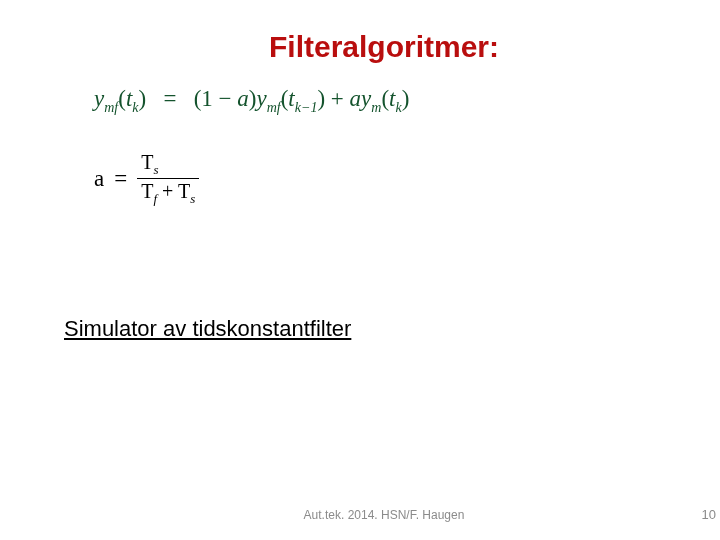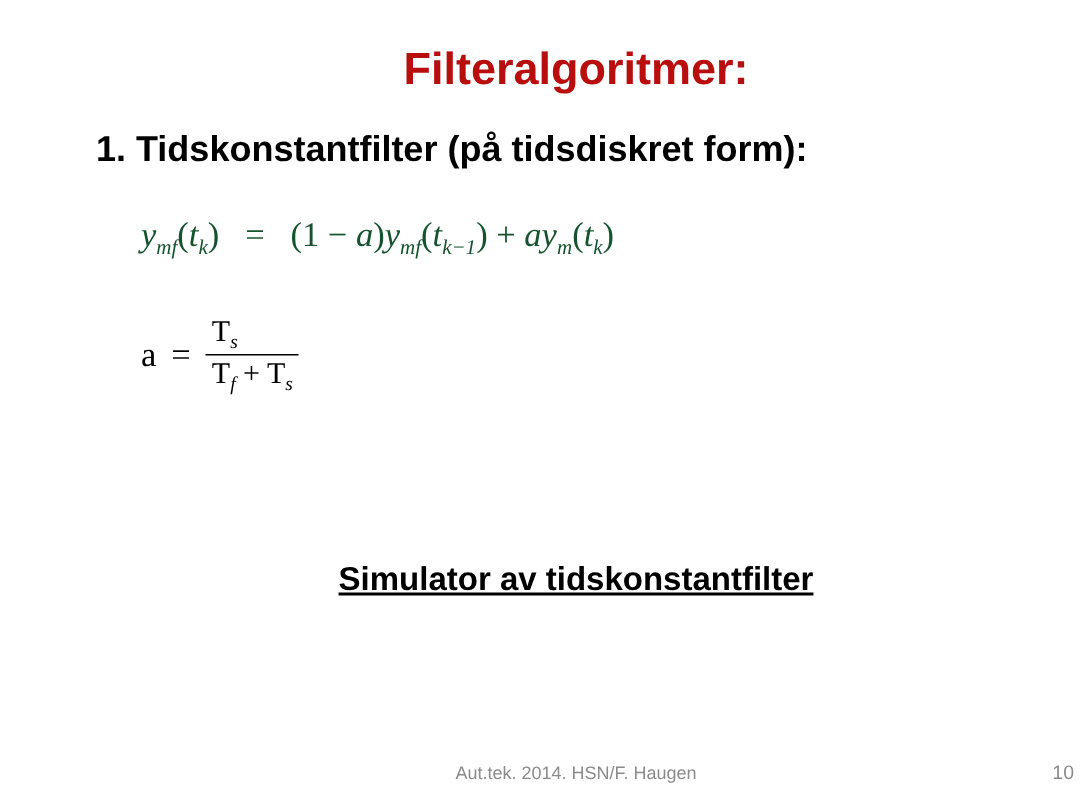--- a/index.html
+++ b/index.html
@@ -101,7 +101,6 @@
 
   <h1 class="title">Filteralgoritmer:</h1>
 
-  <h2 class="section-heading">1. Tidskonstantfilter (på tidsdiskret form):</h2>
 
   <div class="formula-block">
 

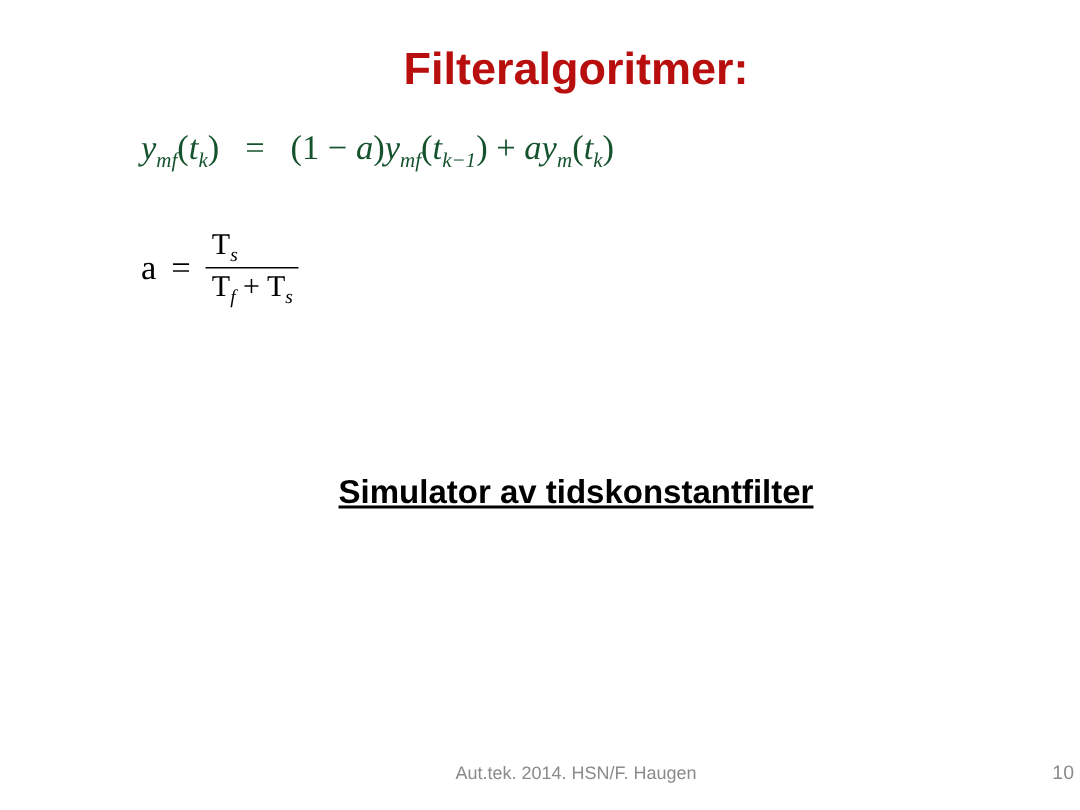--- a/index.html
+++ b/index.html
@@ -68,9 +68,9 @@
   }
   .ssub { font-size: 13px; vertical-align: sub; font-style: italic; }
   .link {
-    text-align: center;
+    text-align: left;
     font-size: 22px;
-    font-weight: bold;
+    font-weight: normal;
     text-decoration: underline;
     color: #000;
     margin-top: 110px;

